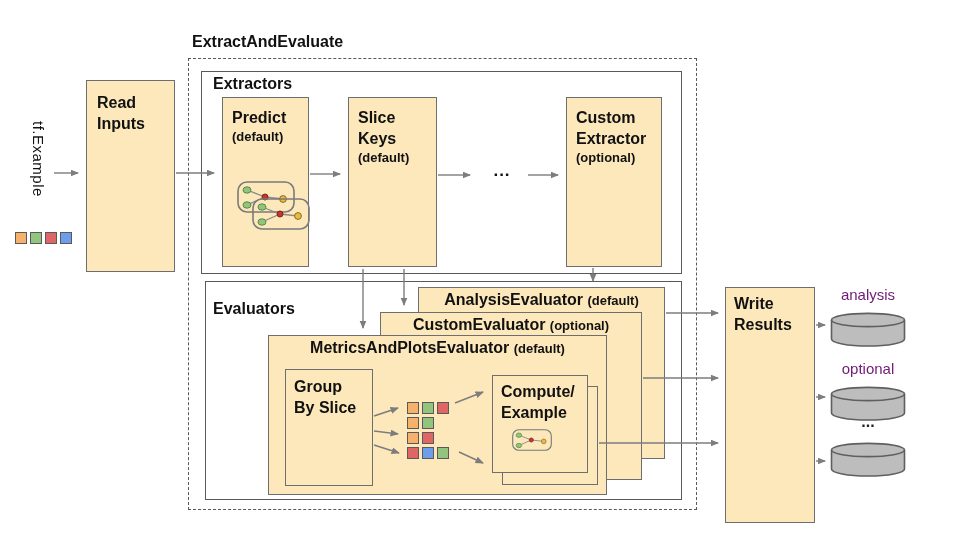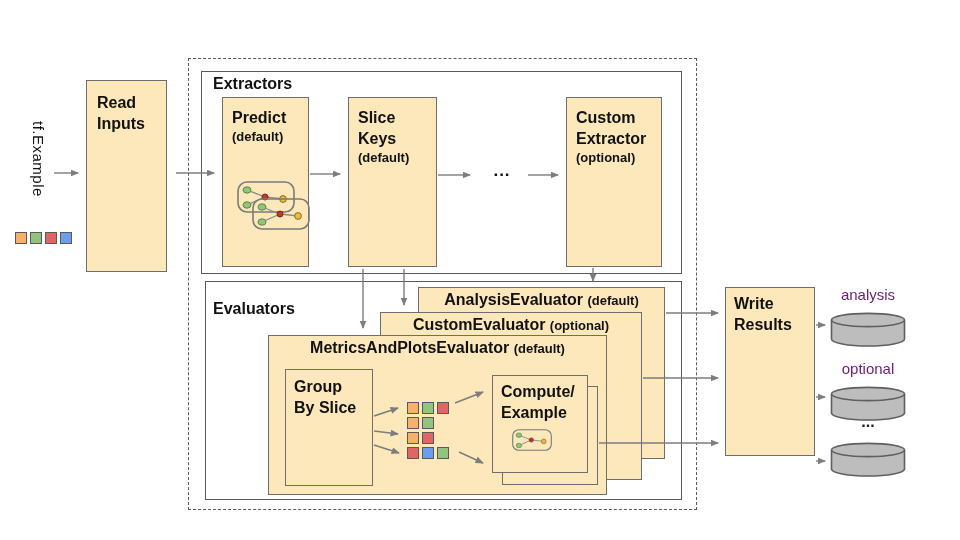--- a/index.html
+++ b/index.html
@@ -79,6 +79,7 @@
     <div class="name">Inputs</div>
   </div>
 
+  <div class="diagram-title">ExtractAndEvaluate</div>
   <div class="container dashed" style="left:188px;top:58px;width:509px;height:452px;"></div>
 
   <div class="container" style="left:201px;top:71px;width:481px;height:203px;">

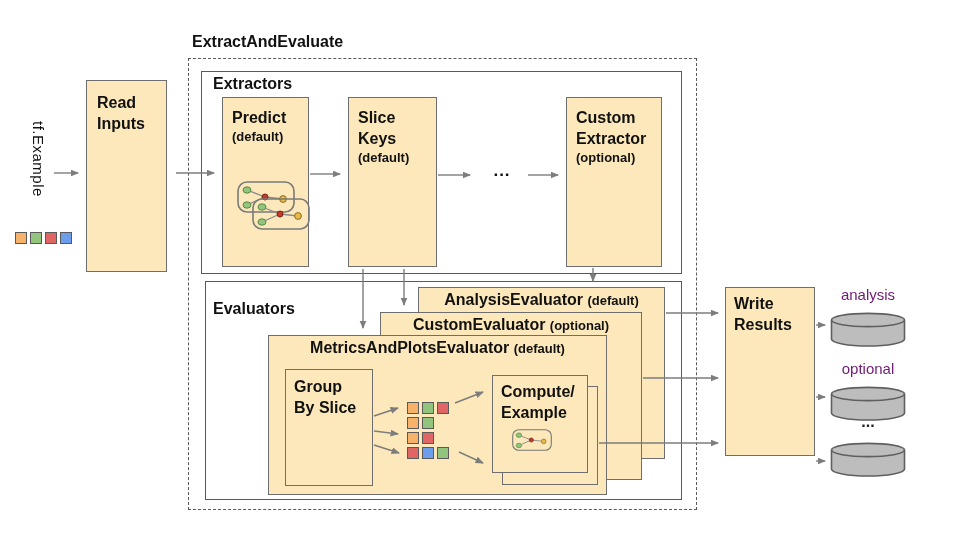--- a/index.html
+++ b/index.html
@@ -74,7 +74,7 @@
       <span class="sq" style="background: rgb(109, 158, 235);"></span>
     </div>
 
-  <div class="node" style="left:86px;top:80px;width:81px;height:192px;padding:11px 0 0 10px;">
+  <div class="node" style="left:86px;top:80px;width:89px;height:192px;padding:11px 0 0 10px;">
     <div class="name">Read</div>
     <div class="name">Inputs</div>
   </div>

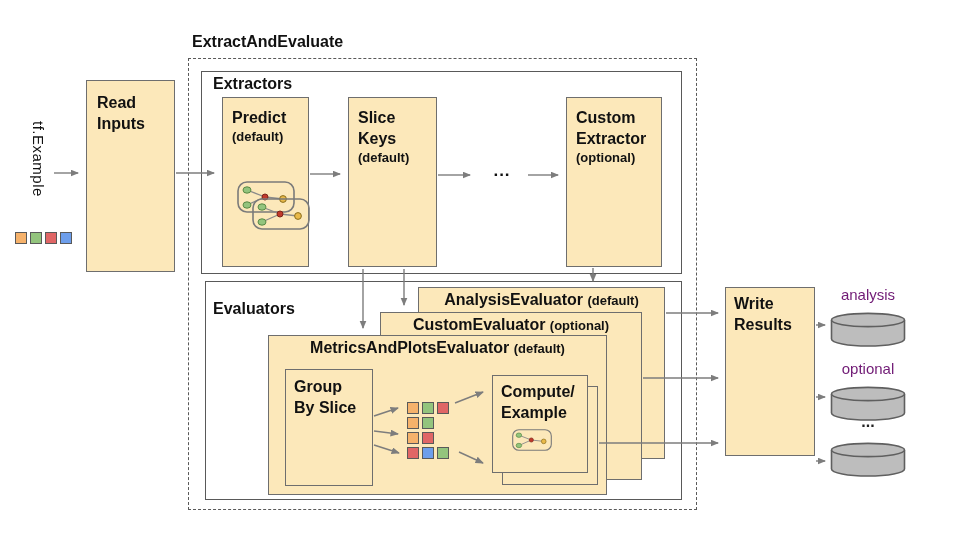--- a/index.html
+++ b/index.html
@@ -165,7 +165,7 @@
     </svg>
   </div>
 
-  <div class="node" style="left:725px;top:287px;width:90px;height:169px;padding:5px 0 0 8px;">
+  <div class="node" style="left:725px;top:287px;width:90px;height:236px;padding:5px 0 0 8px;">
     <div class="name">Write</div>
     <div class="name">Results</div>
   </div>

